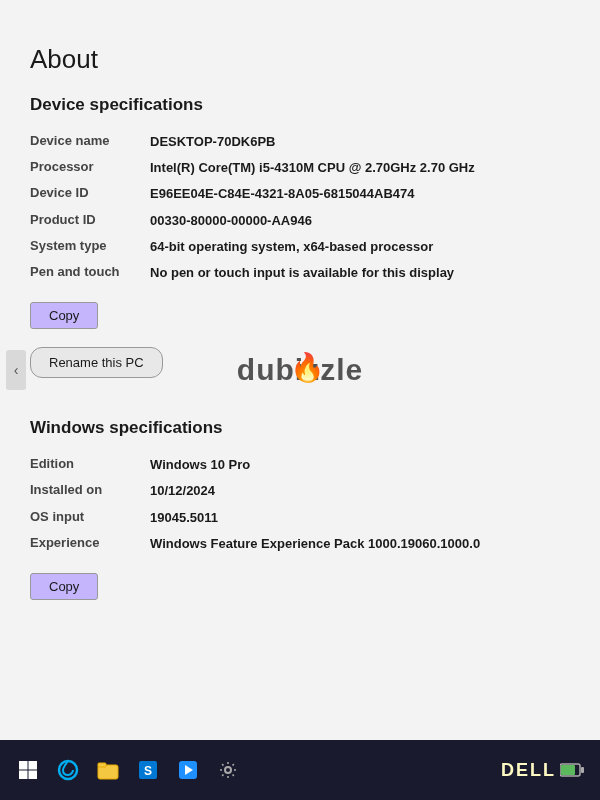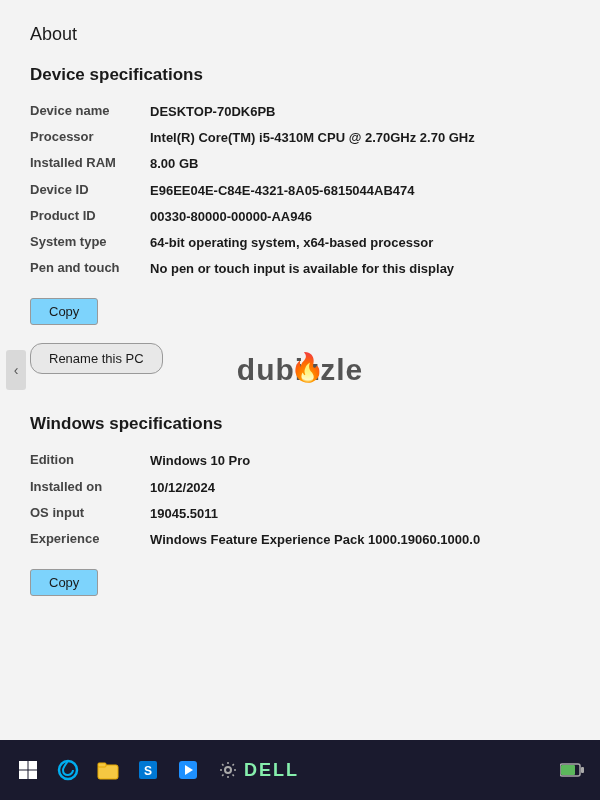--- a/index.html
+++ b/index.html
@@ -76,10 +76,11 @@
     }
 
     .page-title {
-      font-size: 18px;
+      font-size: 26px;
       font-weight: 300;
       color: #1a1a1a;
       margin-bottom: 20px;
+      margin-top: 20px;
     }
 
     .section-title {

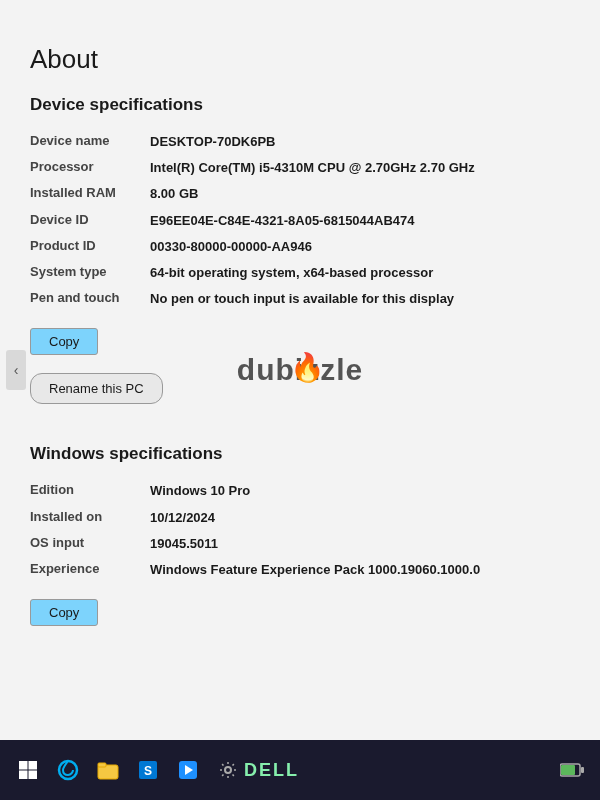--- a/index.html
+++ b/index.html
@@ -208,10 +208,6 @@
       <td>Intel(R) Core(TM) i5-4310M CPU @ 2.70GHz  2.70 GHz</td>
     </tr>
           <tr>
-      <td>Installed RAM</td>
-      <td>8.00 GB</td>
-    </tr>
-          <tr>
       <td>Device ID</td>
       <td>E96EE04E-C84E-4321-8A05-6815044AB474</td>
     </tr>

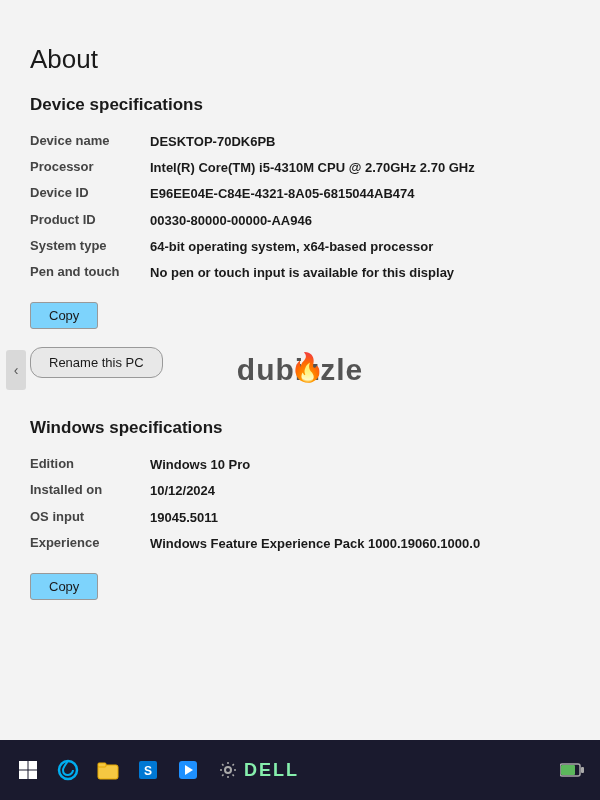--- a/index.html
+++ b/index.html
@@ -120,7 +120,7 @@
       display: inline-block;
       padding: 5px 18px;
       border: 1px solid #999;
-      background: #7dd3fc;
+      background: #c4b5fd;
       border-radius: 3px;
       font-size: 13px;
       cursor: pointer;

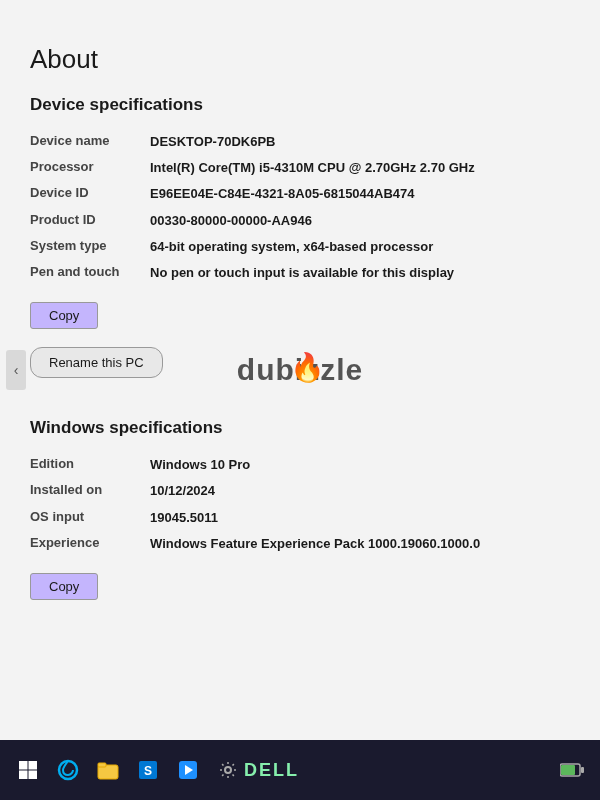--- a/index.html
+++ b/index.html
@@ -53,12 +53,12 @@
     }
 
     .dell-logo {
-      color: #86efac;
+      color: #fef9c3;
       font-size: 18px;
       font-weight: bold;
       letter-spacing: 2px;
       font-family: Arial, sans-serif;
-      text-align: left;
+      text-align: right;
       flex: 1;
     }
 

